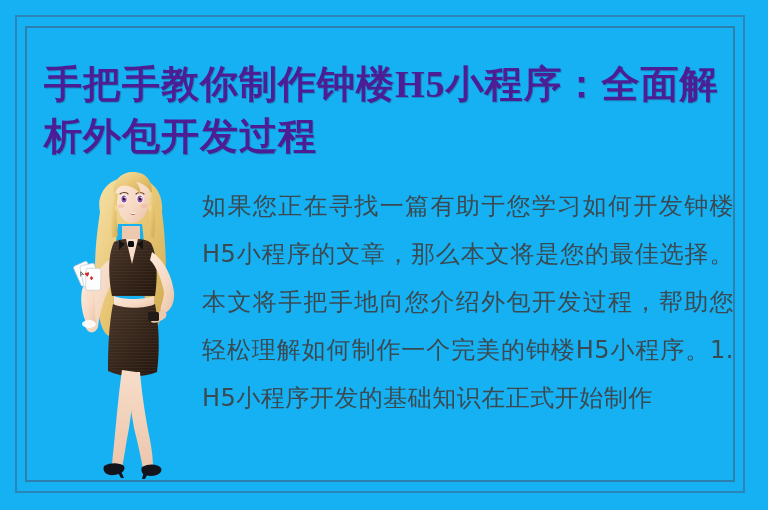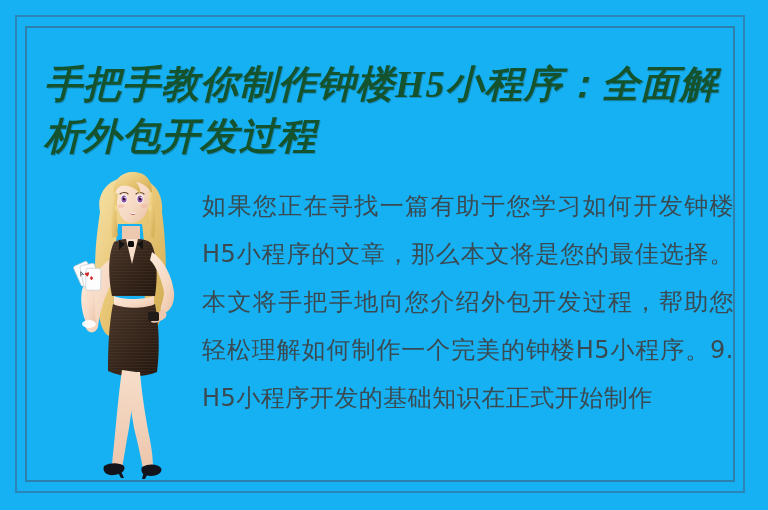--- a/index.html
+++ b/index.html
@@ -43,12 +43,11 @@
     left: 44px;
     top: 58px;
     width: 700px;
-    color: #14532d;
+    color: #4c1d95;
     font-family: "Liberation Serif", "DejaVu Serif", serif;
     font-size: 38px;
     line-height: 52px;
     font-weight: 700;
-    font-style: italic;
     letter-spacing: 1px;
     text-shadow: 1px 1px 0 rgba(20,30,40,.25);
     white-space: pre-wrap;

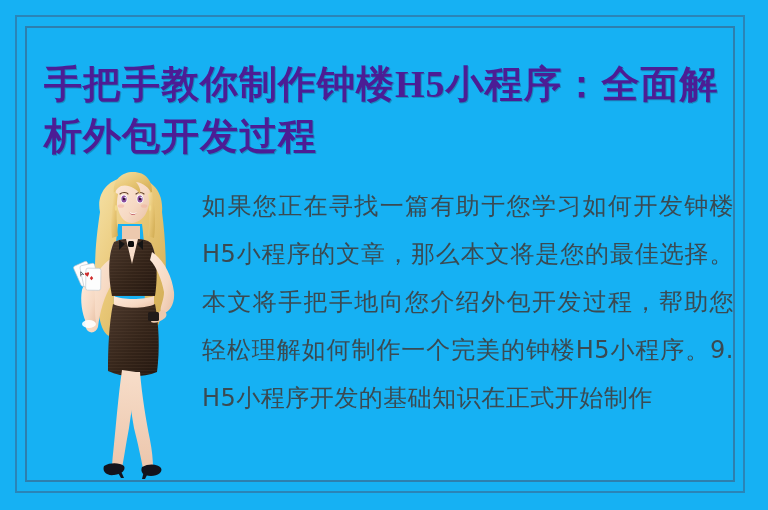--- a/index.html
+++ b/index.html
@@ -210,7 +210,7 @@
 
   <div class="title">手把手教你制作钟楼H5小程序：全面解析外包开发过程</div>
 
-  <div class="body-copy">如果您正在寻找一篇有助于您学习如何开发钟楼H5小程序的文章，那么本文将是您的最佳选择。本文将手把手地向您介绍外包开发过程，帮助您轻松理解如何制作一个完美的钟楼H5小程序。9. H5小程序开发的基础知识在正式开始制作</div>
+  <div class="body-copy">如果您正在寻找一篇有助于您学习如何开发钟楼H5小程序的文章，那么本文将是您的最佳选择。本文将手把手地向您介绍外包开发过程，帮助您轻松理解如何制作一个完美的钟楼H5小程序。1. H5小程序开发的基础知识在正式开始制作</div>
 
 </div>
 

